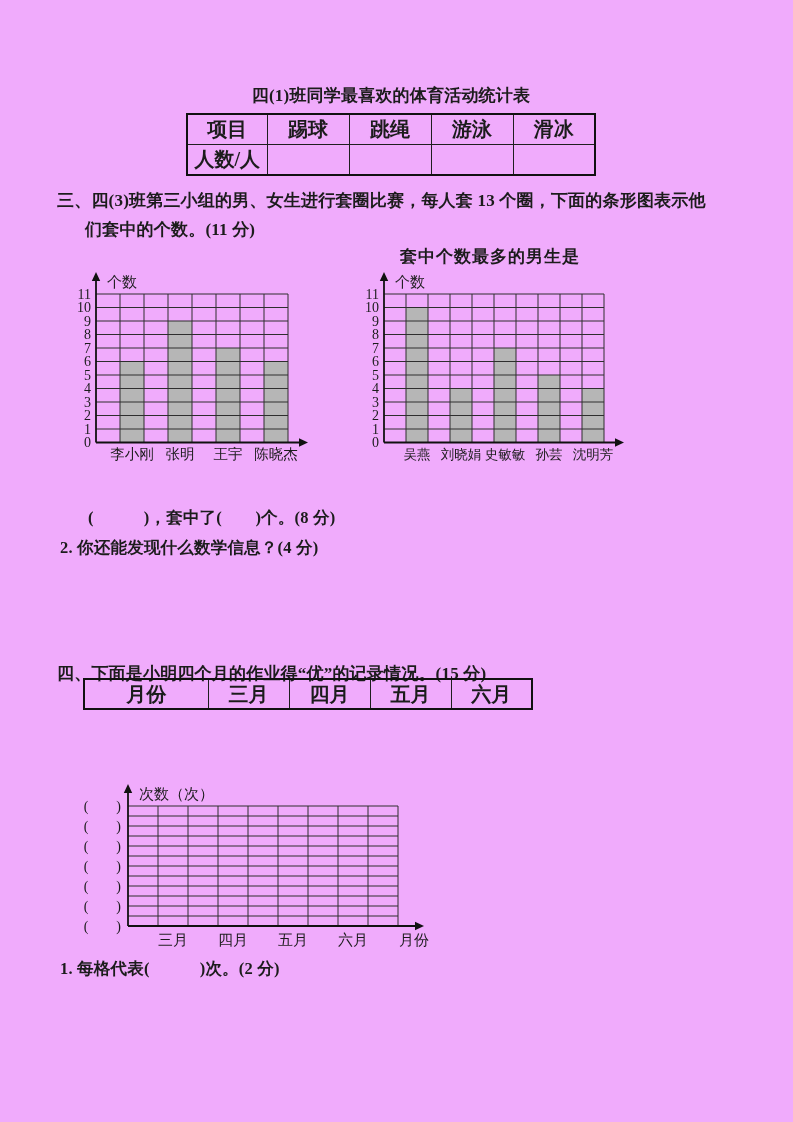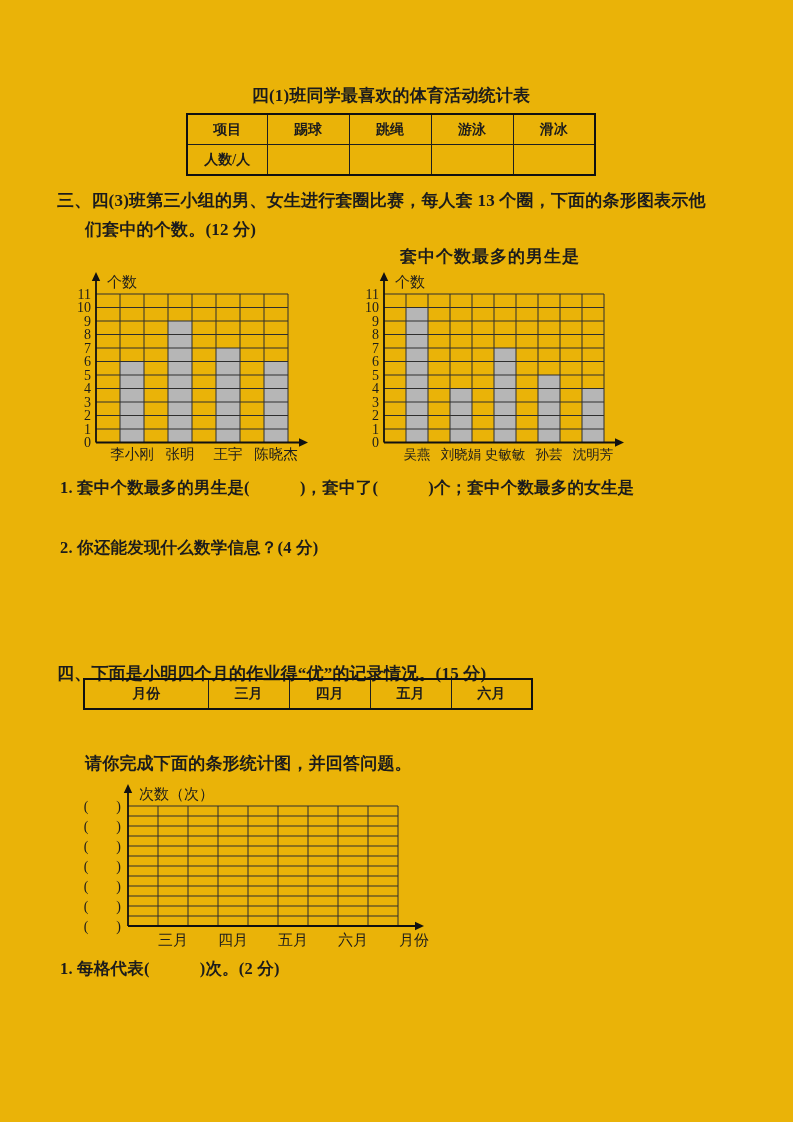--- a/index.html
+++ b/index.html
@@ -6,7 +6,7 @@
   .page{
     position:relative;
     width:793px;height:1122px;
-    background:#eab308;
+    background:#f0abfc;
     font-family:"Liberation Serif","DejaVu Serif",serif;
     color:#1c1c1c;
     overflow:hidden;

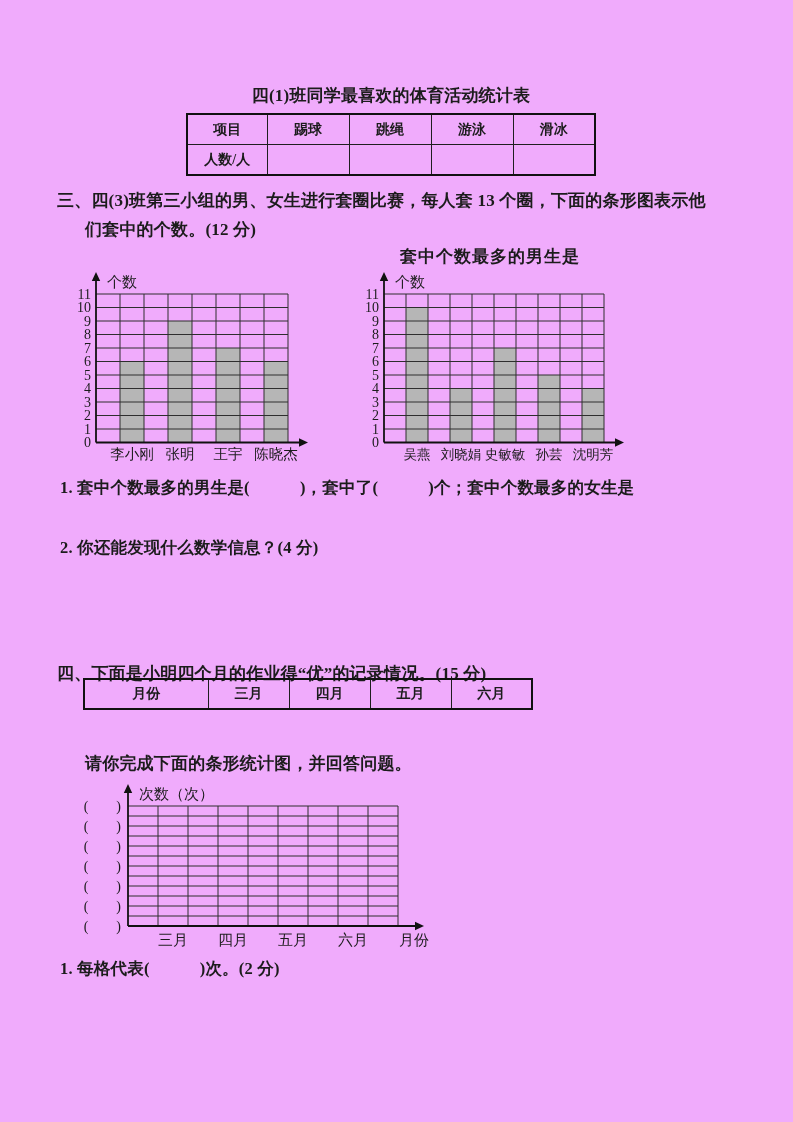--- a/index.html
+++ b/index.html
@@ -18,7 +18,7 @@
   .chart-title{font-size:17px;font-weight:bold;letter-spacing:1px;}
   table.sheet{border-collapse:collapse;table-layout:fixed;}
   table.sheet td{border:1.5px solid #1f1f1f;text-align:center;vertical-align:middle;
-    font-size:14px;font-weight:bold;padding:0;}
+    font-size:20px;font-weight:bold;padding:0;}
   #table1{border:2px solid #111;width:410px;}
   #table1 td{height:29px;}
   #table2{border:2.5px solid #111;width:450px;}

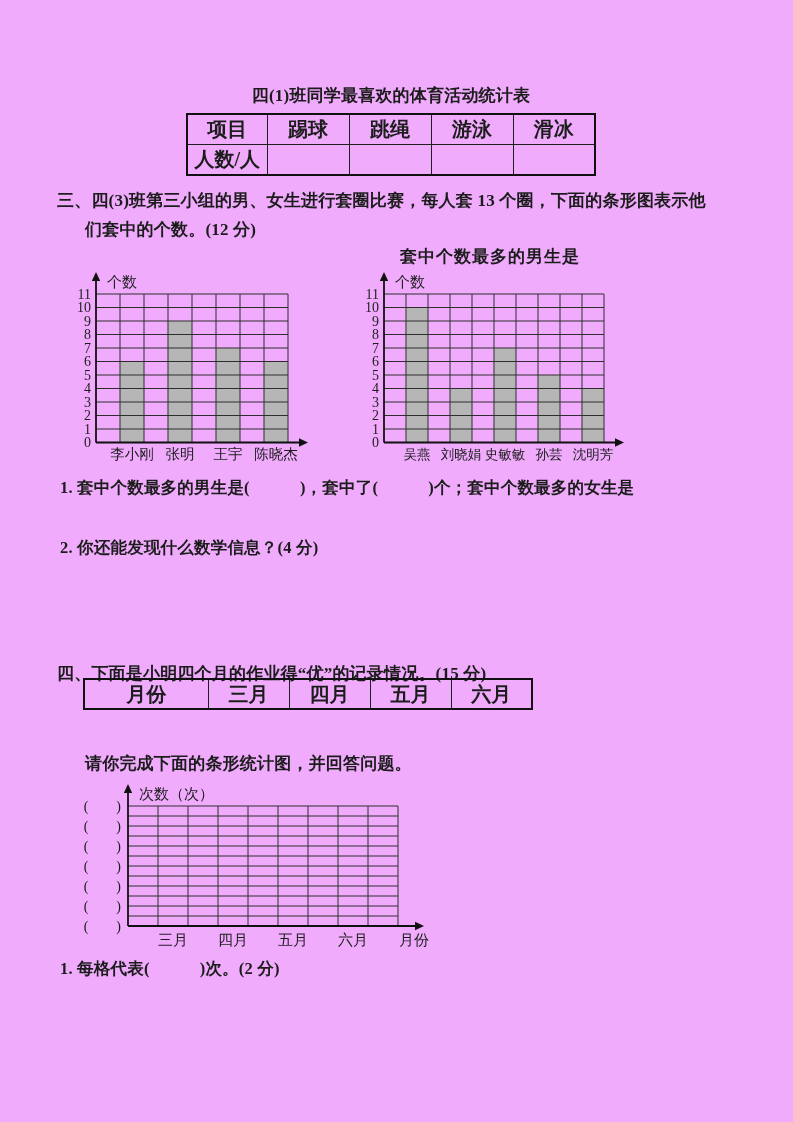--- a/index.html
+++ b/index.html
@@ -62,7 +62,7 @@
     </table>
 
   <div class="abs qtext" style="left:57px;top:189px;">三、四(3)班第三小组的男、女生进行套圈比赛，每人套 13 个圈，下面的条形图表示他</div>
-  <div class="abs qtext" style="left:85px;top:218px;">们套中的个数。(12 分)</div>
+  <div class="abs qtext" style="left:85px;top:218px;">们套中的个数。(11 分)</div>
 
   <svg class="abs" id="chart-boys" style="left:64px;top:272px;" width="256" height="196">
       <rect x="56" y="89.5" width="24" height="81" fill="#b6b6b6"></rect>

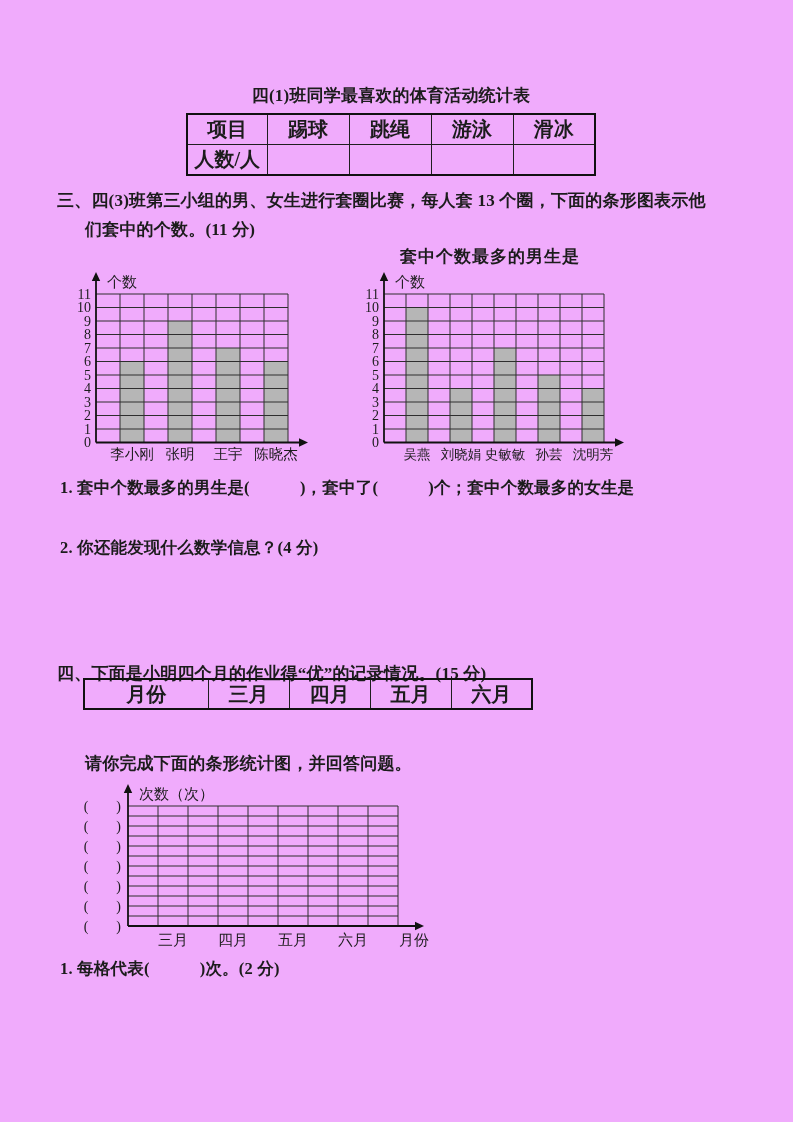--- a/index.html
+++ b/index.html
@@ -165,7 +165,6 @@
       <text x="243" y="186.5" text-anchor="middle" font-size="13.5">沈明芳</text>
     </svg>
 
-  <div class="abs subtext" style="left:60px;top:477px;">1. 套中个数最多的男生是(　　　)，套中了(　　　)个；套中个数最多的女生是</div>
   <div class="abs subtext" style="left:60px;top:537px;">2. 你还能发现什么数学信息？(4 分)</div>
 
   <div class="abs qtext" style="left:57px;top:662px;">四、下面是小明四个月的作业得“优”的记录情况。(15 分)</div>

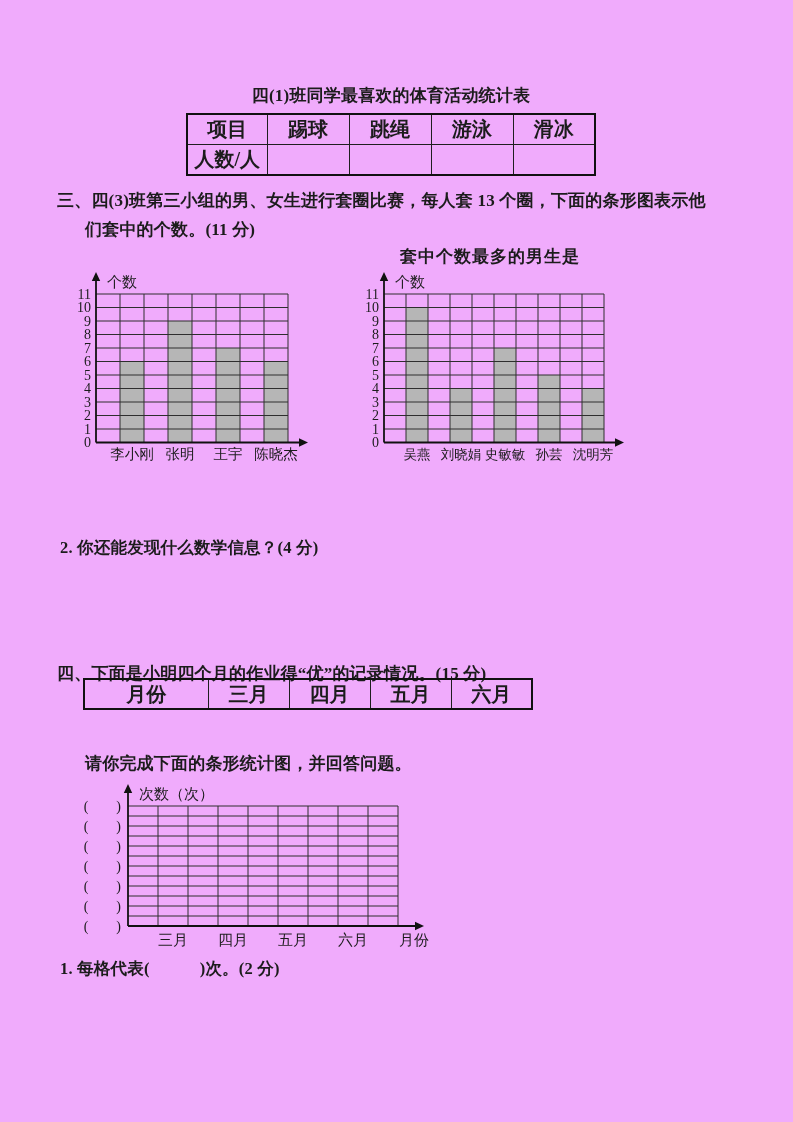--- a/index.html
+++ b/index.html
@@ -165,6 +165,7 @@
       <text x="243" y="186.5" text-anchor="middle" font-size="13.5">沈明芳</text>
     </svg>
 
+  <div class="abs subtext" style="left:88px;top:507px;">(　　　)，套中了(　　)个。(8 分)</div>
   <div class="abs subtext" style="left:60px;top:537px;">2. 你还能发现什么数学信息？(4 分)</div>
 
   <div class="abs qtext" style="left:57px;top:662px;">四、下面是小明四个月的作业得“优”的记录情况。(15 分)</div>

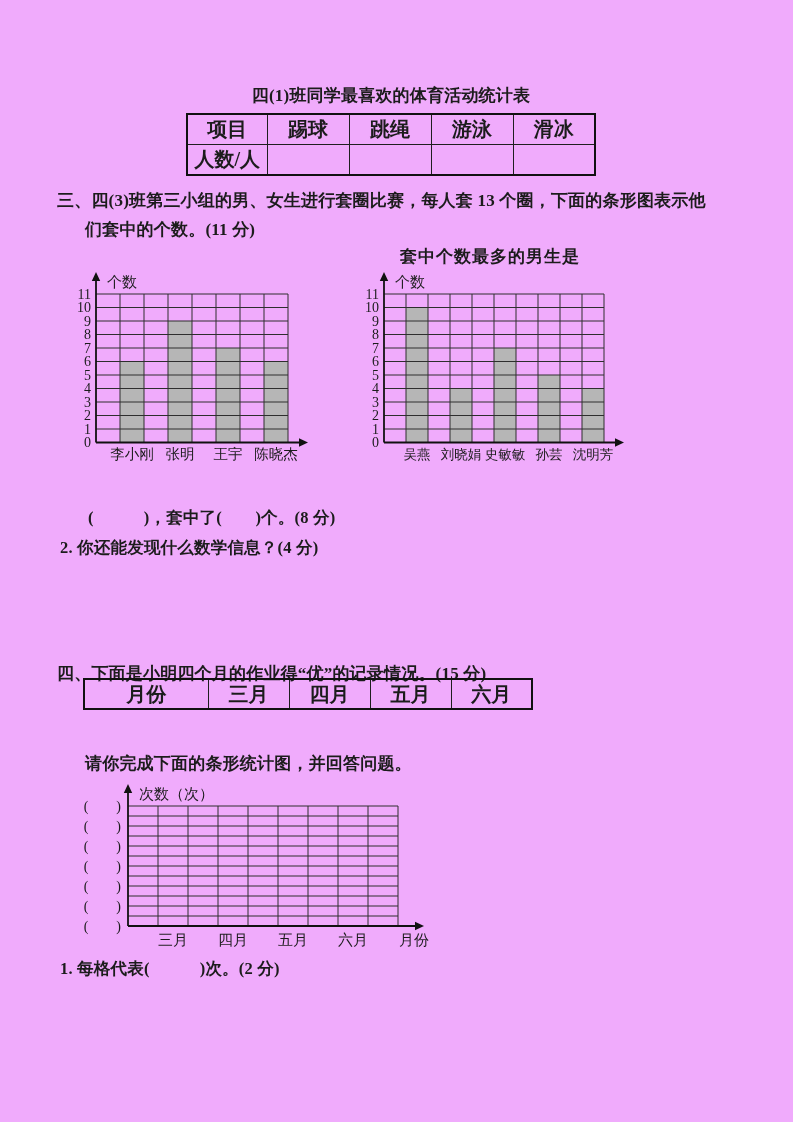--- a/index.html
+++ b/index.html
@@ -189,7 +189,6 @@
   </tbody>
     </table>
 
-  <div class="abs qtext" style="left:85px;top:752px;">请你完成下面的条形统计图，并回答问题。</div>
 
   <svg class="abs" id="chart-practice" style="left:80px;top:778px;" width="386" height="178">
       <line x1="48" y1="28" x2="318" y2="28" stroke="#2e2e2e" stroke-width="1"></line>

